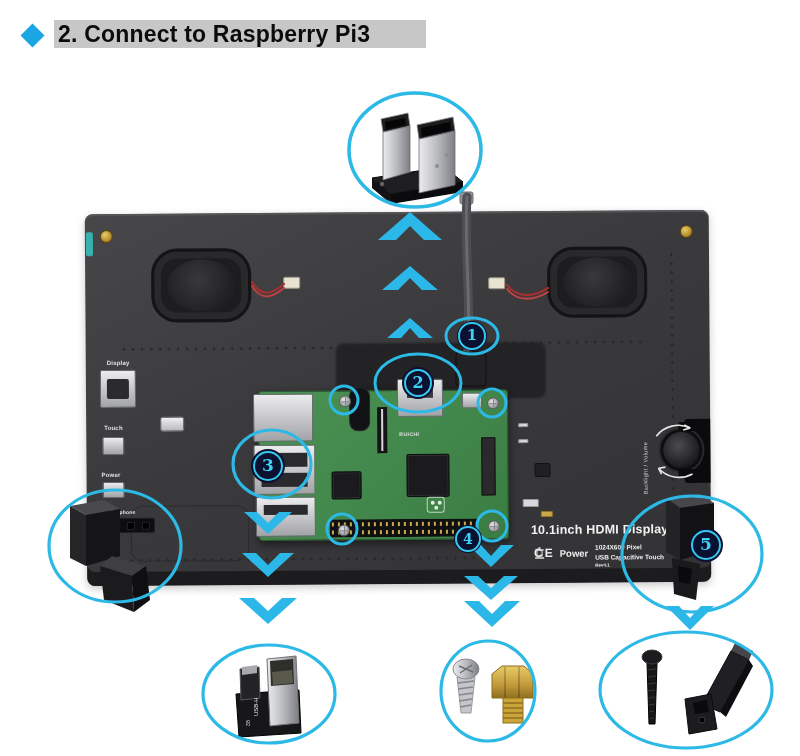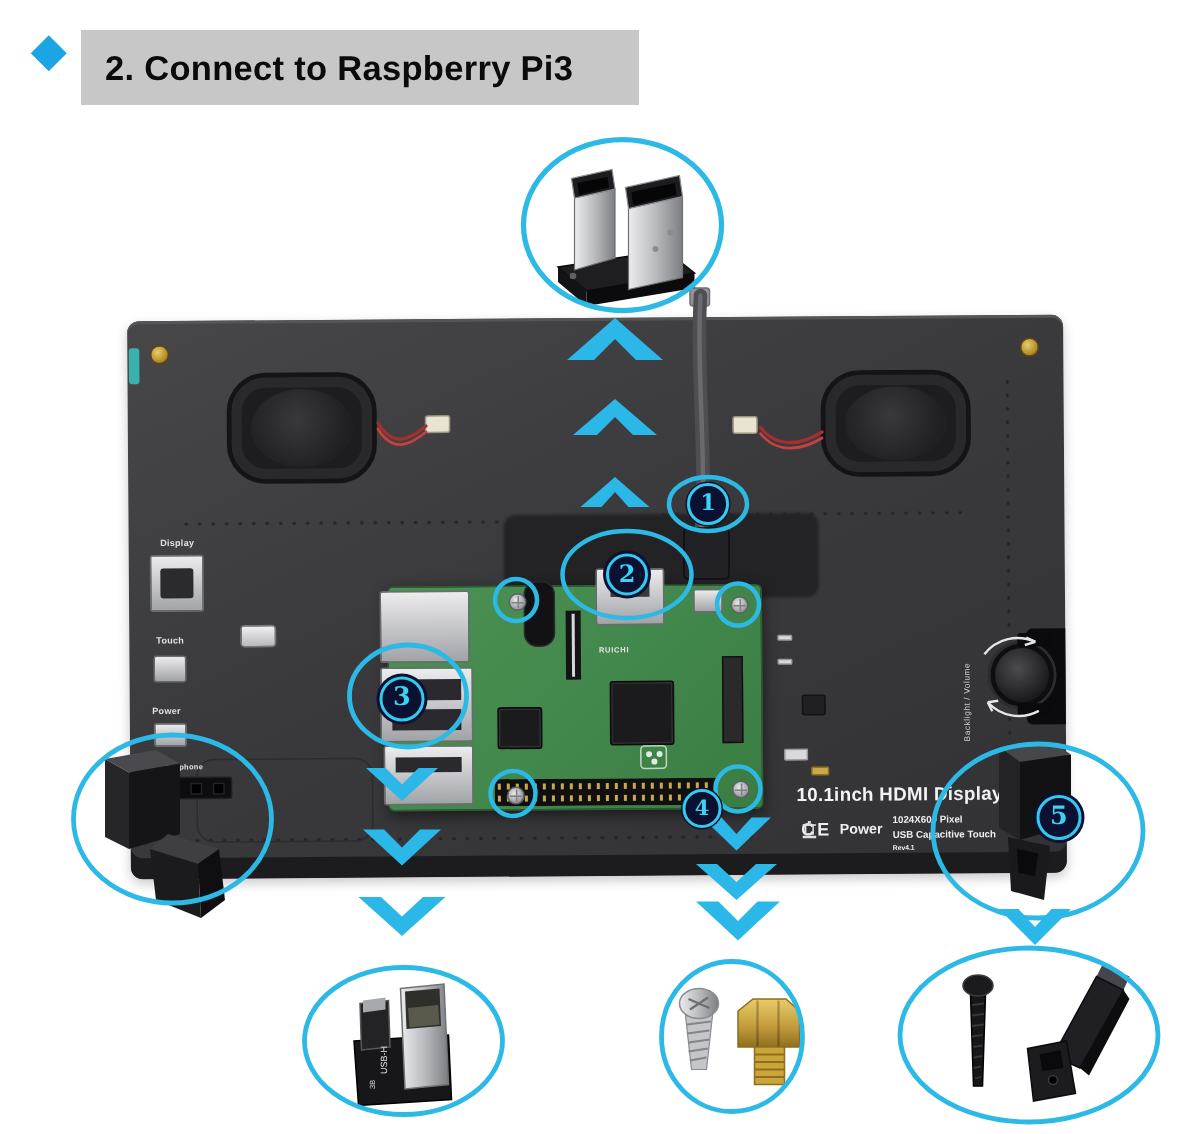--- a/index.html
+++ b/index.html
@@ -9,8 +9,8 @@
   .title-row{position:absolute;left:0;top:18px;width:800px;height:40px;z-index:2;}
   .diamond{position:absolute;left:24px;top:9px;width:17px;height:17px;background:#1ba6e3;
            transform:rotate(45deg);}
-  .title-box{position:absolute;left:54px;top:2px;width:372px;height:50px;background:#c7c7c7;
-             display:flex;align-items:center;padding-left:16px;box-sizing:border-box;}
+  .title-box{position:absolute;left:54px;top:2px;width:372px;height:28px;background:#c7c7c7;
+             display:flex;align-items:center;padding-left:4px;box-sizing:border-box;}
   .title-text{font-size:23px;font-weight:bold;color:#0b0b0b;letter-spacing:.2px;}
   
   .board{position:absolute;left:86px;top:212px;width:624px;height:372px;z-index:1;

